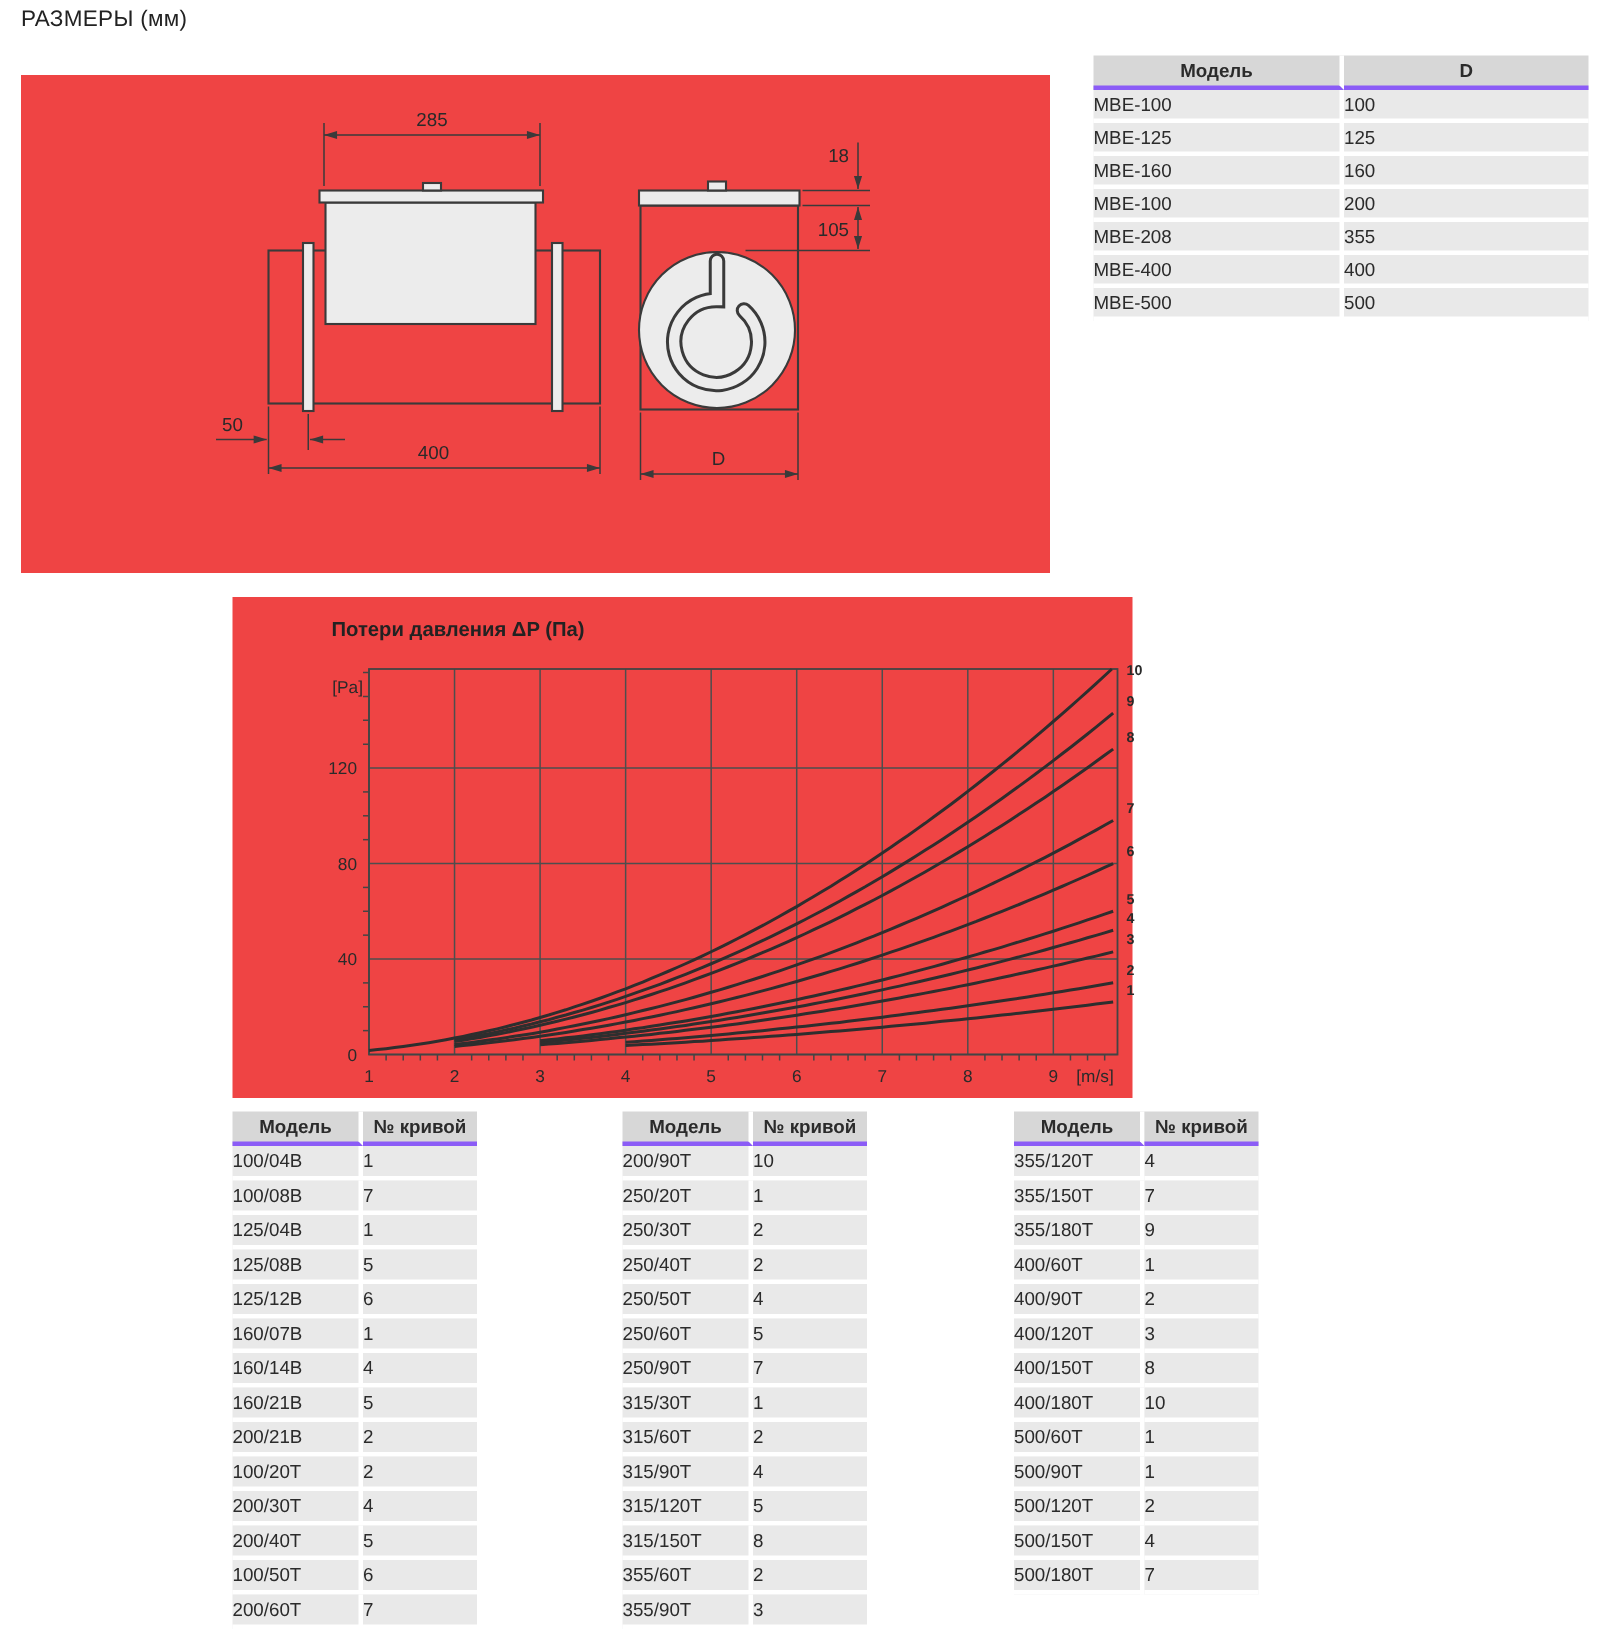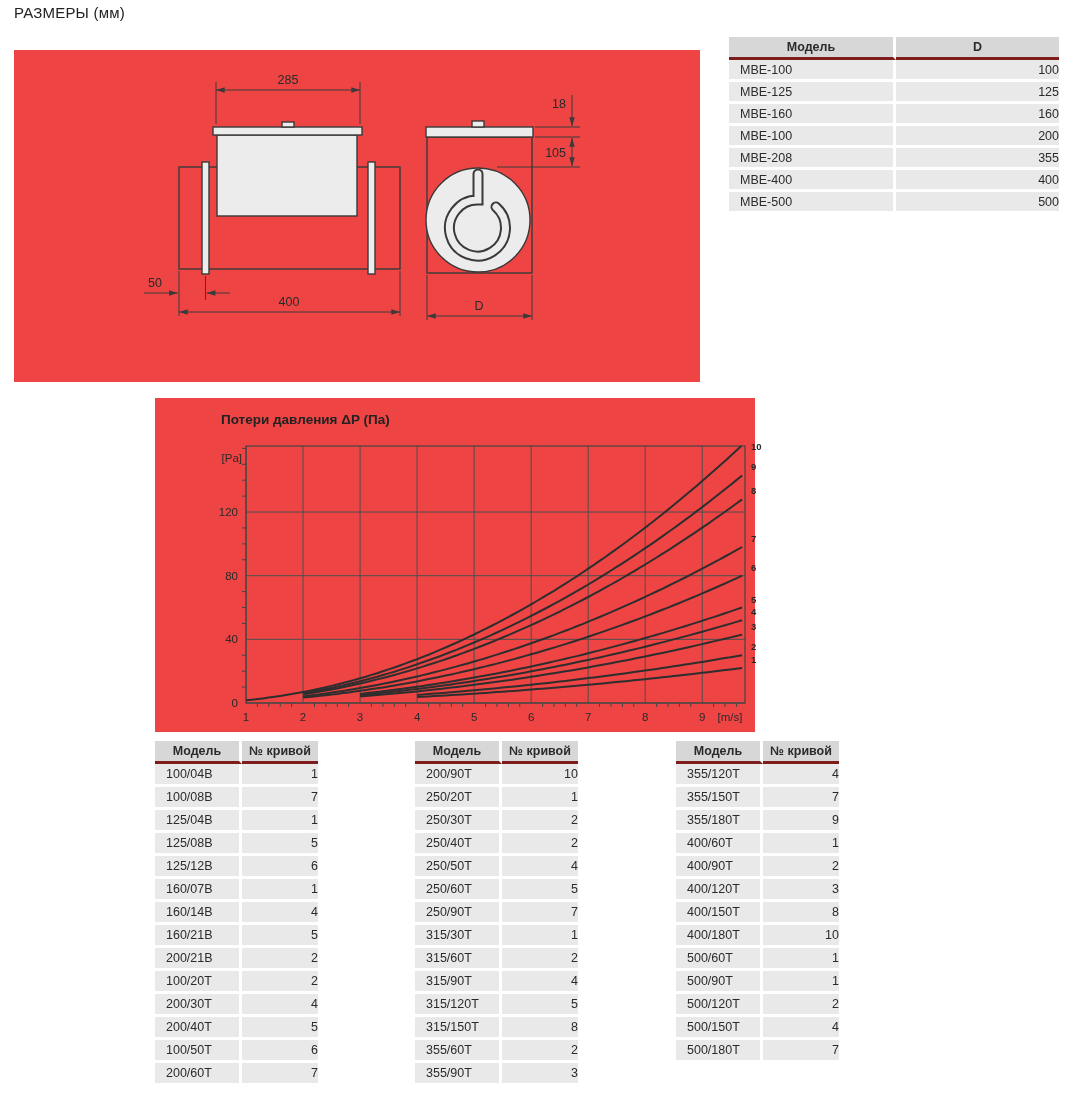--- a/index.html
+++ b/index.html
@@ -17,7 +17,7 @@
   .draw text{font-size:12.5px;}
   .data-table{border-collapse:separate;border-spacing:0;position:absolute;table-layout:fixed;}
   .data-table th{background:#d7d7d7;font-size:12.5px;font-weight:bold;height:20px;text-align:center;
-    border-right:3px solid #fff;border-bottom:3px solid #7f1d1d;padding:0;}
+    border-right:3px solid #fff;border-bottom:3px solid #8b5cf6;padding:0;}
   .data-table th:last-child,.data-table td:last-child{border-right:none;}
   .data-table td{background:#e9e9e9;font-size:12.5px;border-right:3px solid #fff;border-bottom:3px solid #fff;padding:0 0 0 0;}
   .data-table td:first-child{text-align:left;padding-left:11px;}

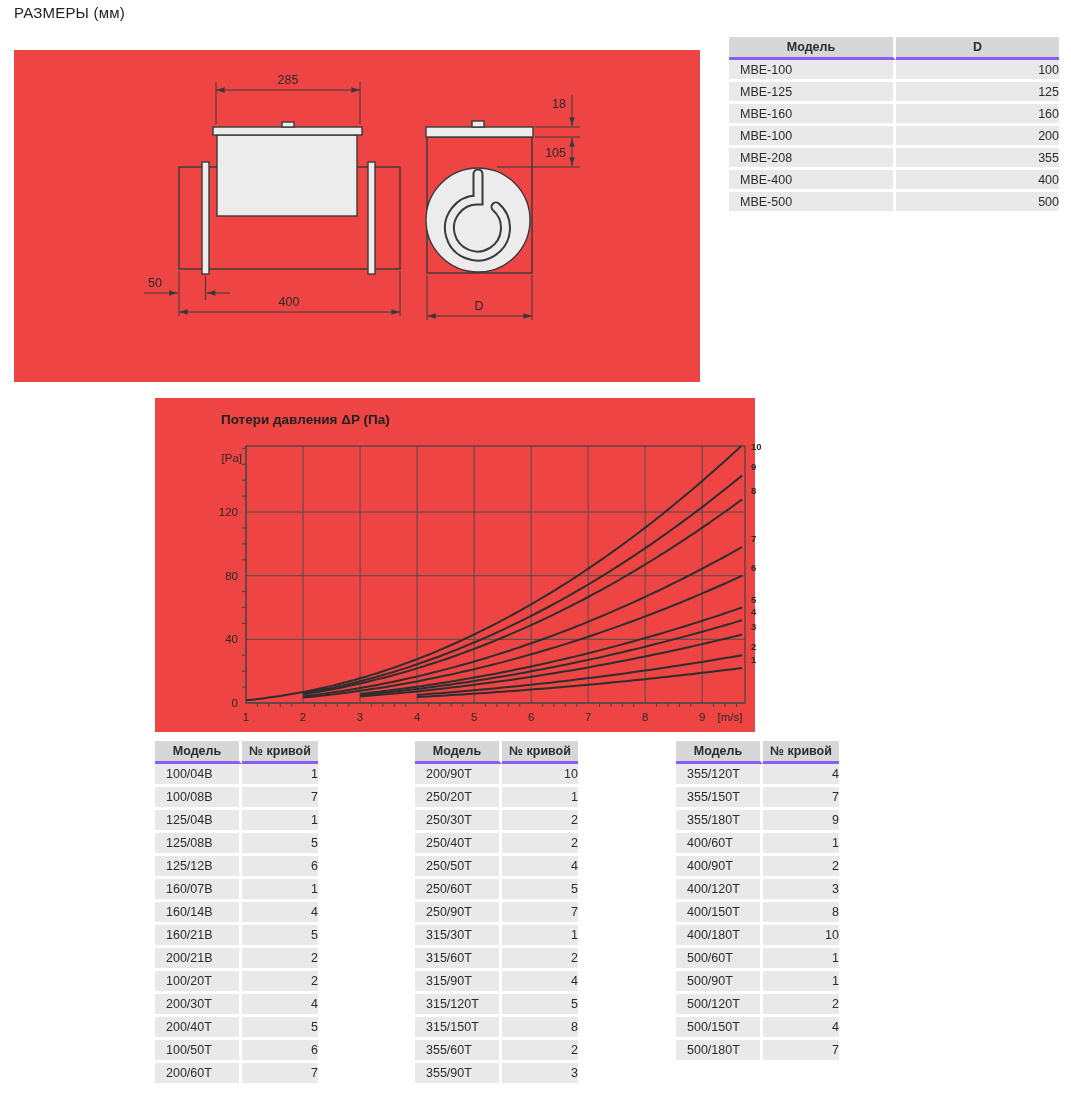--- a/index.html
+++ b/index.html
@@ -20,7 +20,7 @@
     border-right:3px solid #fff;border-bottom:3px solid #8b5cf6;padding:0;}
   .data-table th:last-child,.data-table td:last-child{border-right:none;}
   .data-table td{background:#e9e9e9;font-size:12.5px;border-right:3px solid #fff;border-bottom:3px solid #fff;padding:0 0 0 0;}
-  .data-table td:first-child{text-align:left;padding-left:11px;}
+  .data-table td:first-child{text-align:left;}
   .data-table td:last-child{text-align:right;}
   .model-d-table{left:729px;top:37px;width:330px;}
   .model-d-table td{height:19px;}

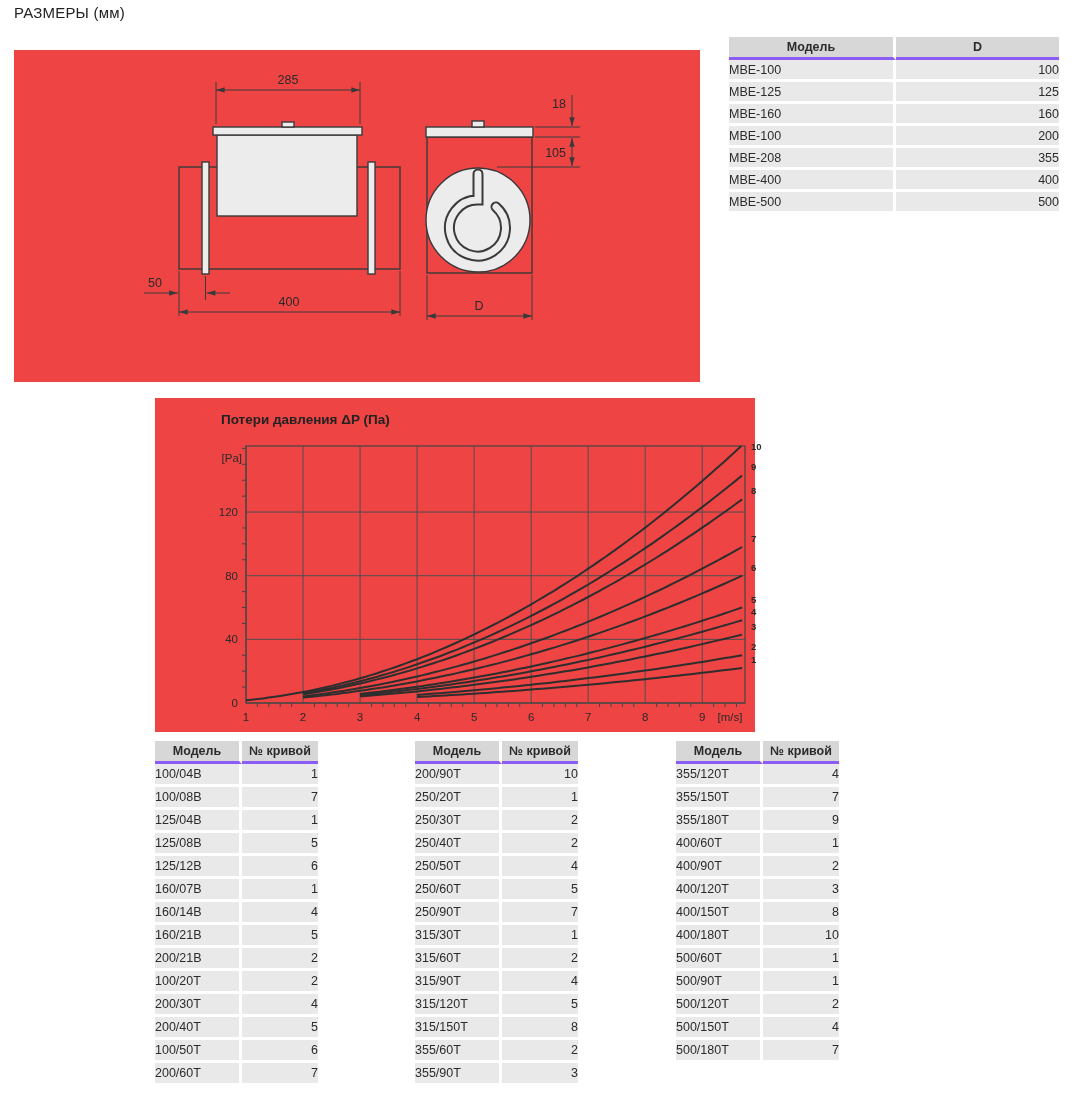--- a/index.html
+++ b/index.html
@@ -21,7 +21,7 @@
   .data-table th:last-child,.data-table td:last-child{border-right:none;}
   .data-table td{background:#e9e9e9;font-size:12.5px;border-right:3px solid #fff;border-bottom:3px solid #fff;padding:0 0 0 0;}
   .data-table td:first-child{text-align:left;}
-  .data-table td:last-child{text-align:right;}
+  .data-table td:last-child{text-align:left;}
   .model-d-table{left:729px;top:37px;width:330px;}
   .model-d-table td{height:19px;}
   .model-d-table th:first-child{width:164px;}

